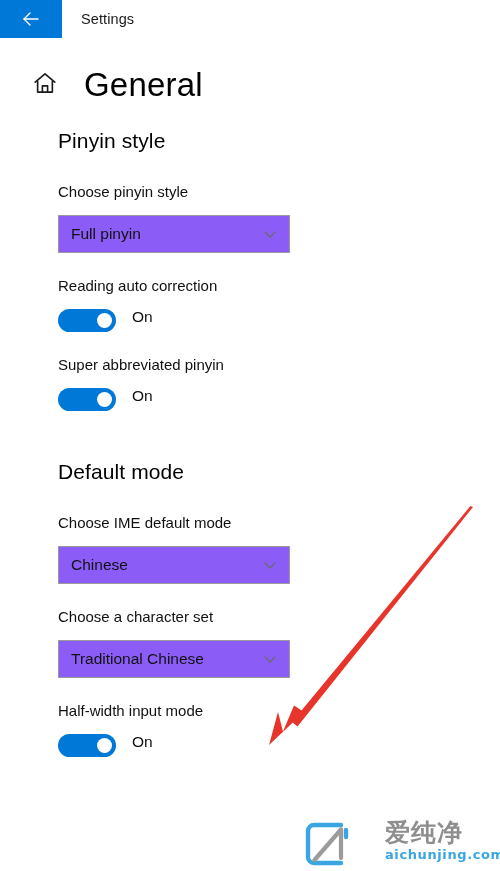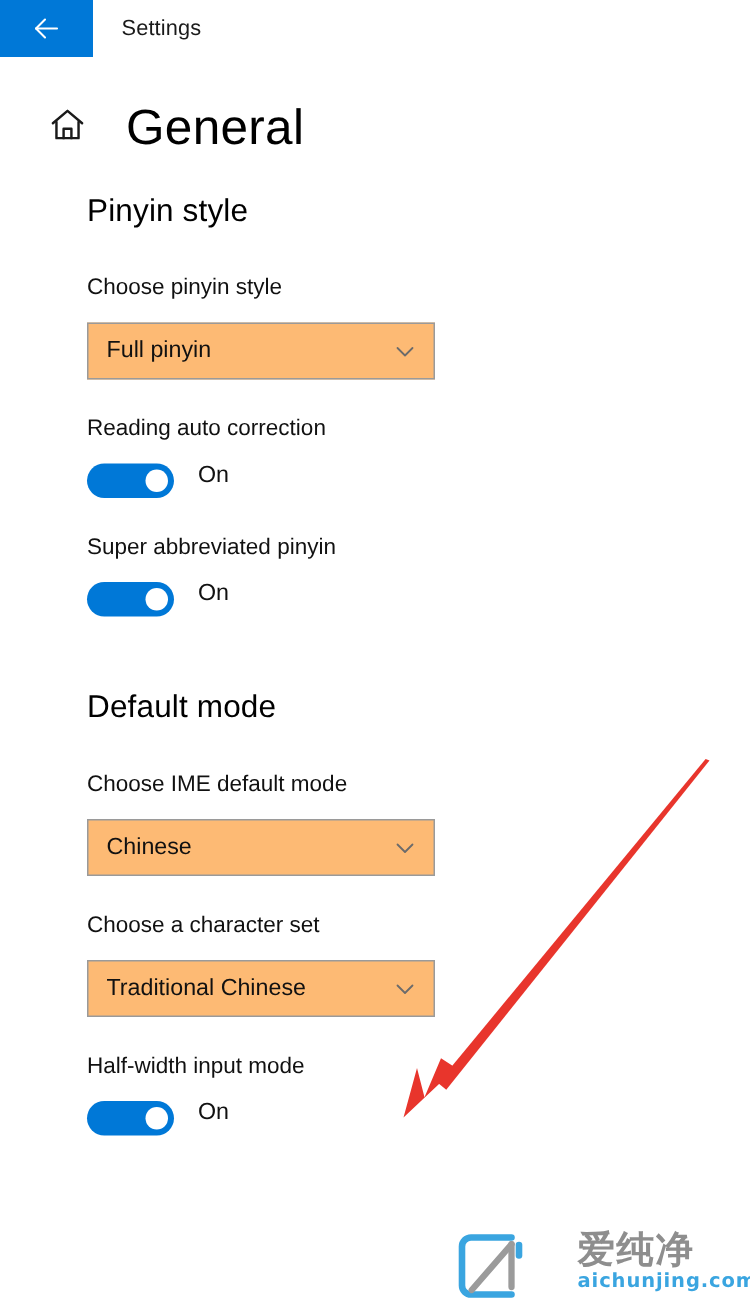--- a/index.html
+++ b/index.html
@@ -100,7 +100,7 @@
     height: 38px;
     box-sizing: border-box;
     border: 1px solid #9a9a9a;
-    background: #fdba74;
+    background: #8b5cf6;
     display: flex;
     align-items: center;
     cursor: pointer;

